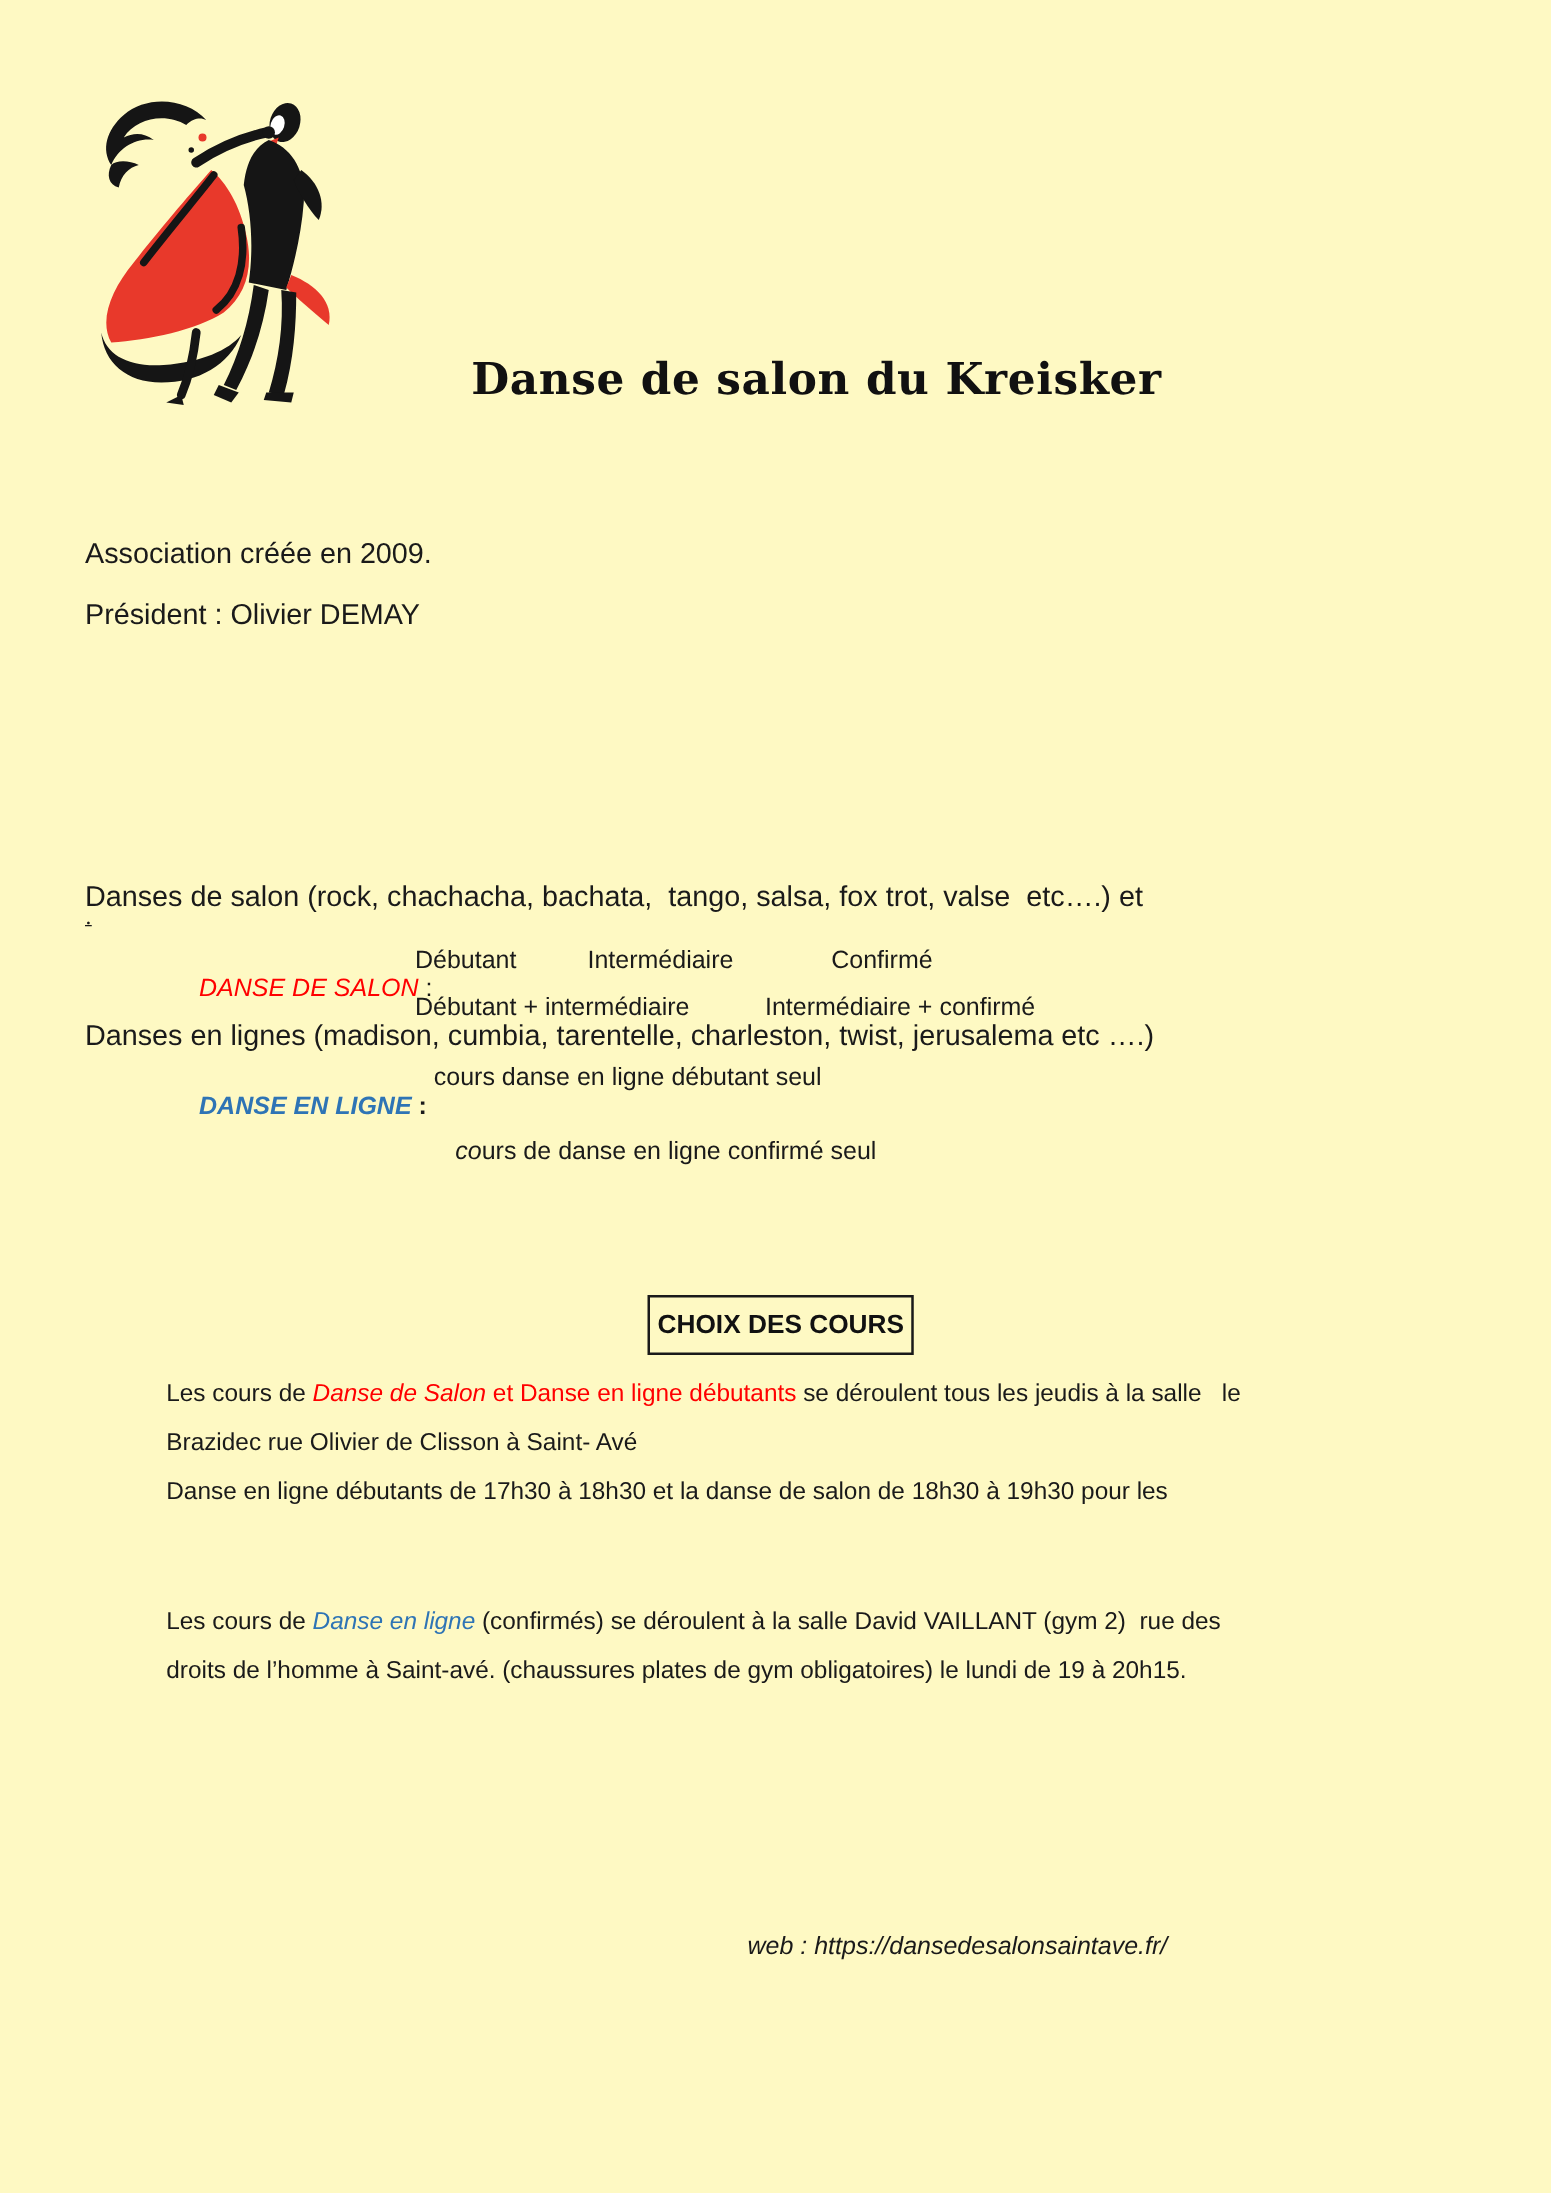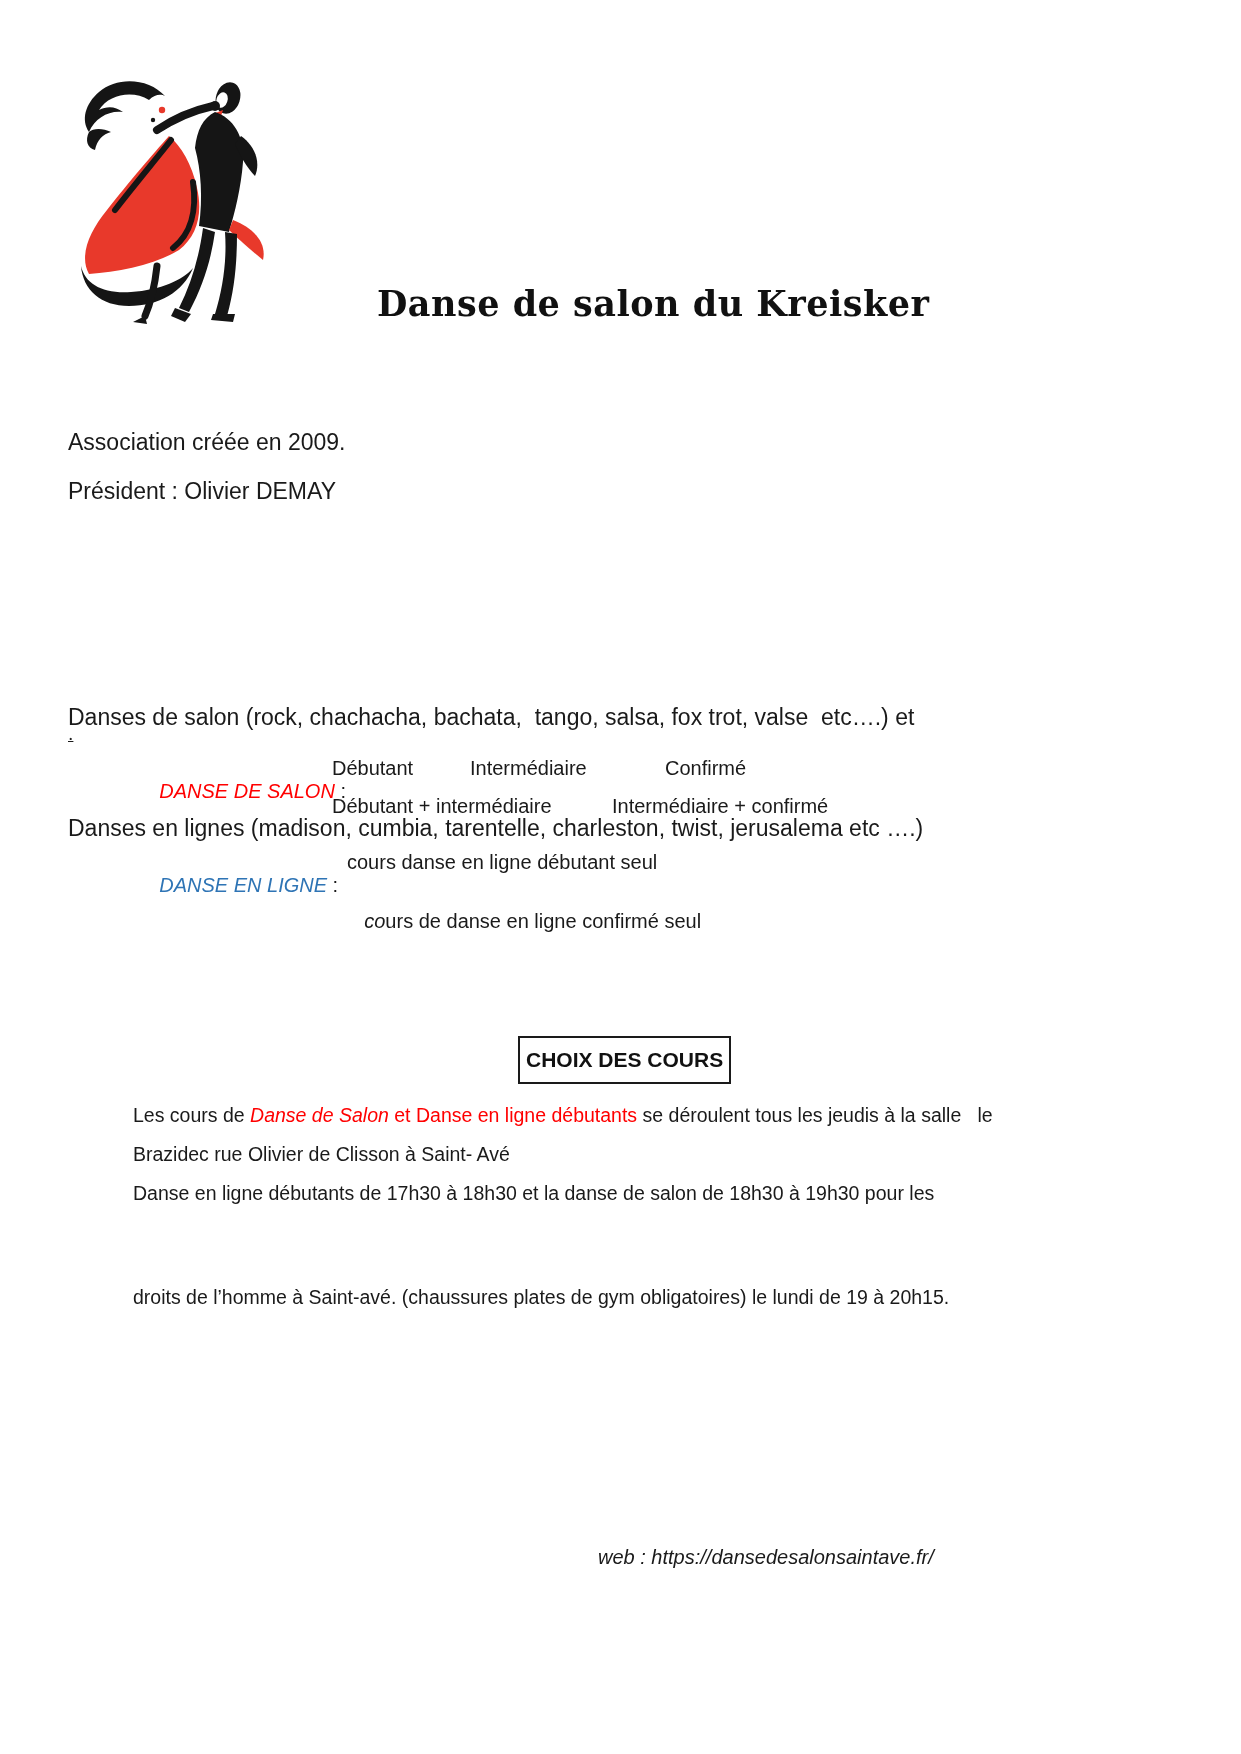--- a/index.html
+++ b/index.html
@@ -7,7 +7,7 @@
     position:relative;
     width:1241px;height:1754px;
     margin:0 auto;
-    background:#ffffff;
+    background:#fef9c3;
     overflow:hidden;
     color:#000;
   }

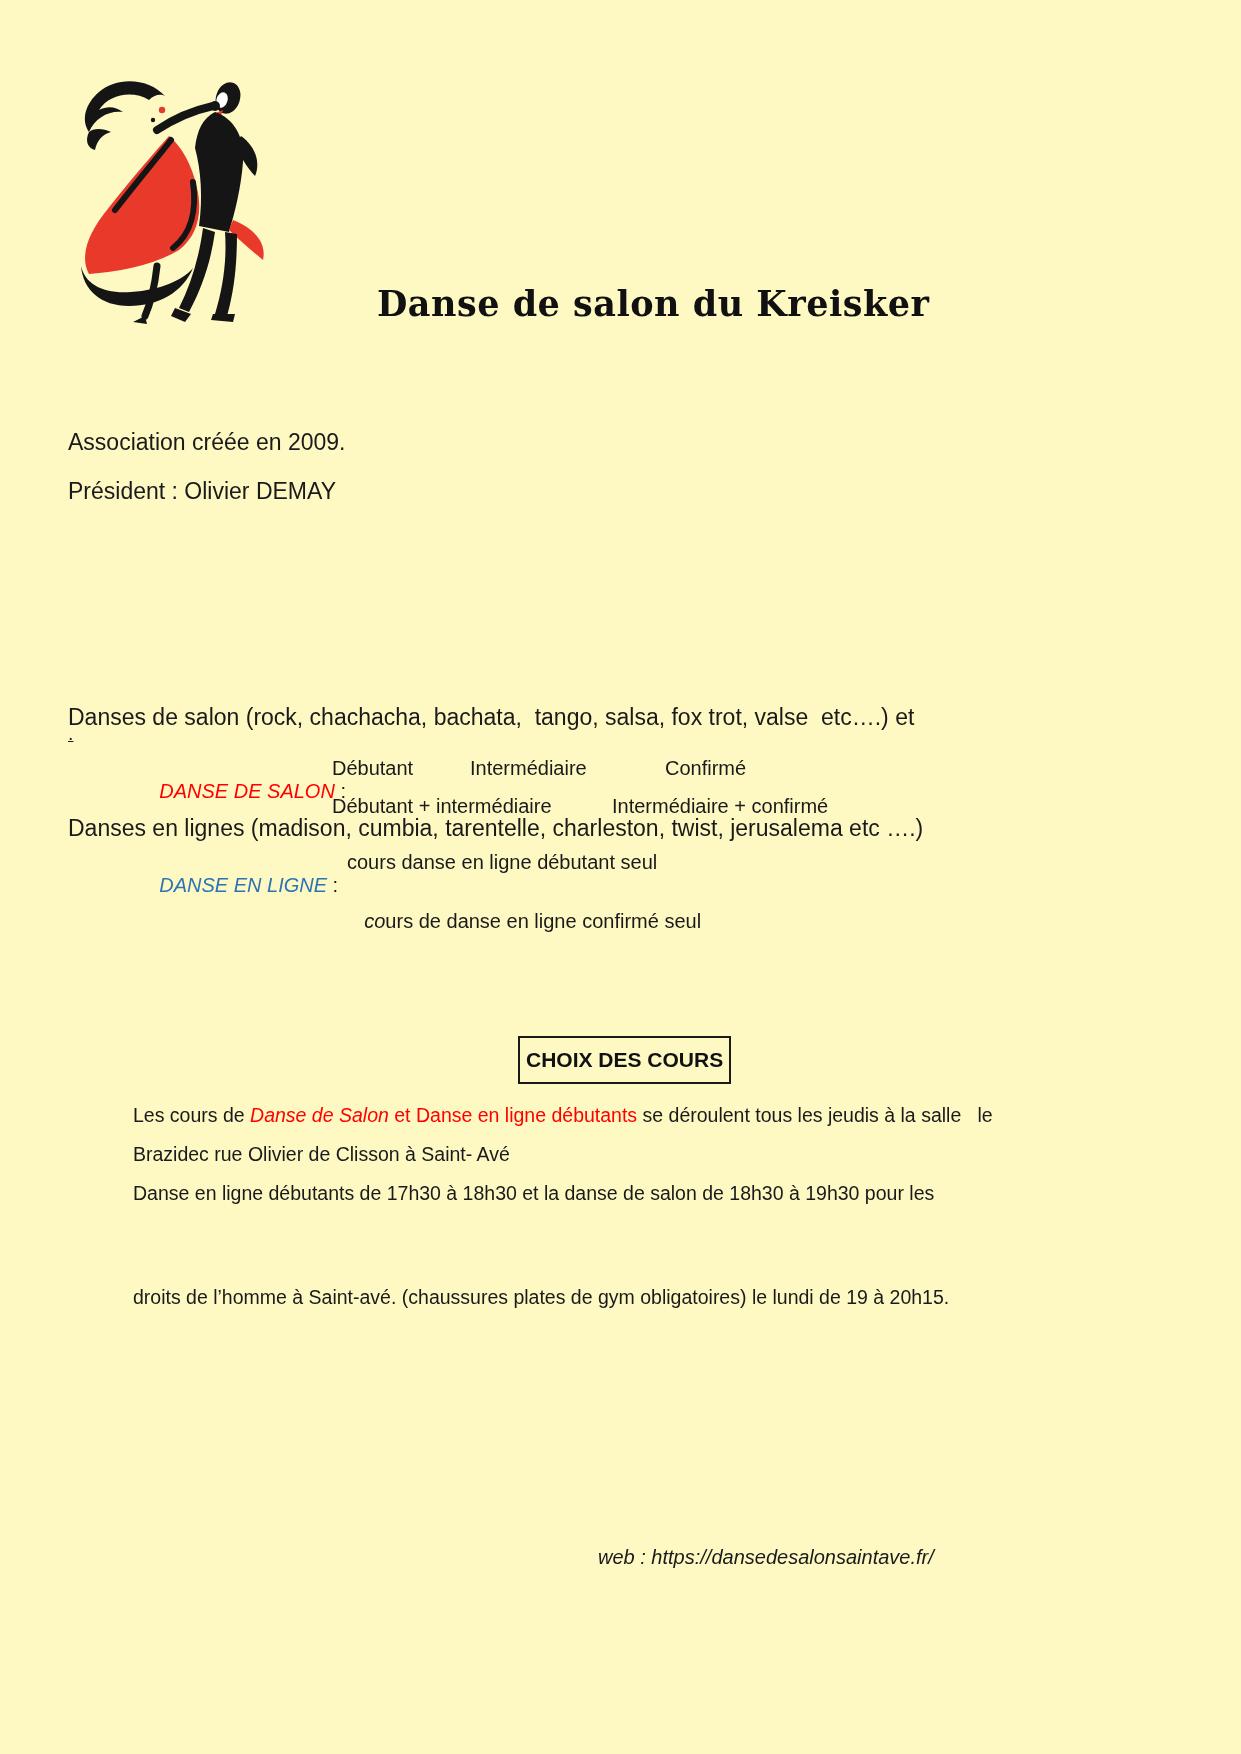--- a/index.html
+++ b/index.html
@@ -95,7 +95,7 @@
   <div class="abs sans" style="left:332px;top:795px;text-align:center;">Débutant + intermédiaire</div>
   <div class="abs sans" style="left:612px;top:795px;">Intermédiaire + confirmé</div>
 
-  <div class="abs sans" style="left:137px;top:851px;">
+  <div class="abs sans" style="left:137px;top:851px;font-weight:bold;">
     <span class="blue it">DANSE EN LIGNE</span><span> :</span>
   </div>
   <div class="abs sans" style="left:347px;top:851px;">cours danse en ligne débutant seul</div>

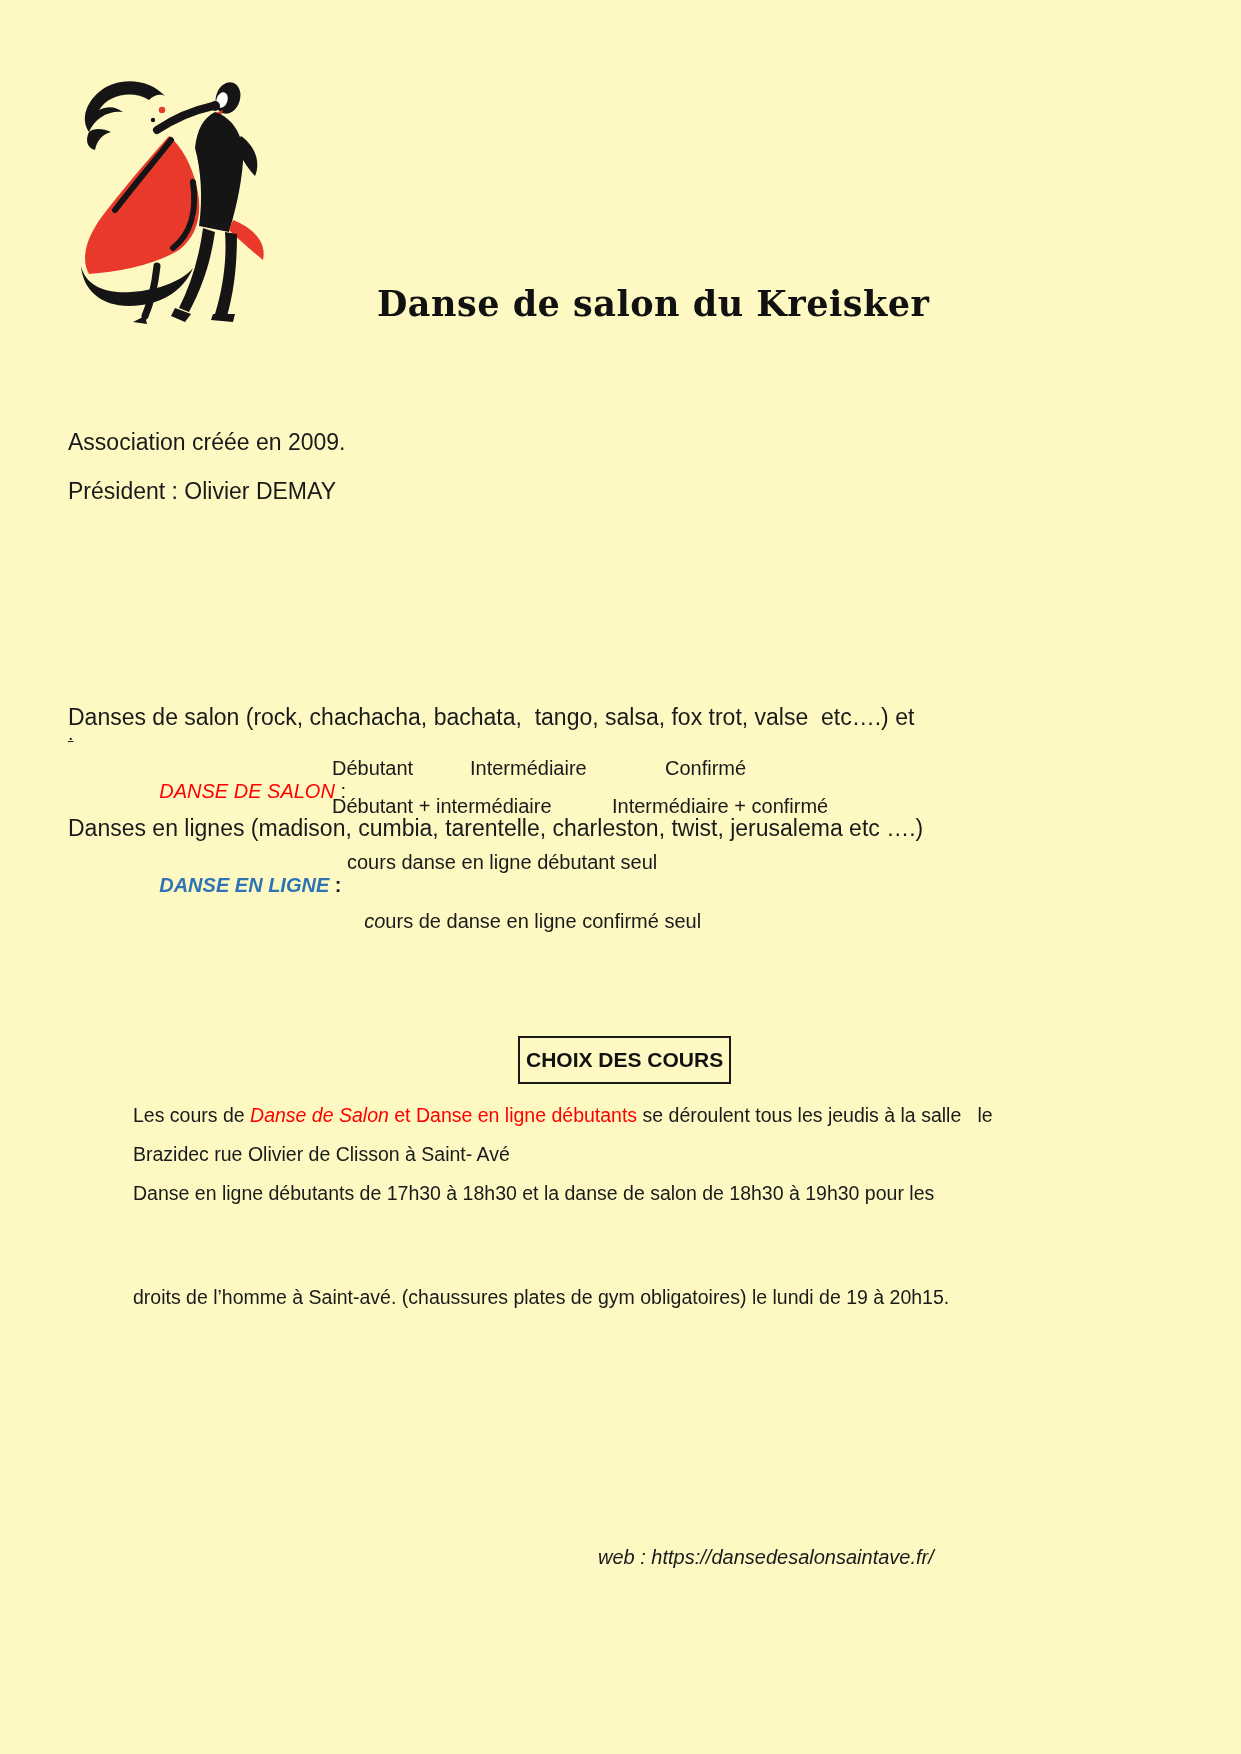--- a/index.html
+++ b/index.html
@@ -112,6 +112,7 @@
   </div>
 
   <div class="abs para" style="left:133px;top:1278px;">
+    <div class="line"><span>Les cours de </span><span class="blue it">Danse en ligne</span><span> (confirmés) se déroulent à la salle David VAILLANT (gym 2)  rue des</span></div>
     <div class="line">droits de l’homme à Saint-avé. (chaussures plates de gym obligatoires) le lundi de 19 à 20h15.</div>
   </div>
 

